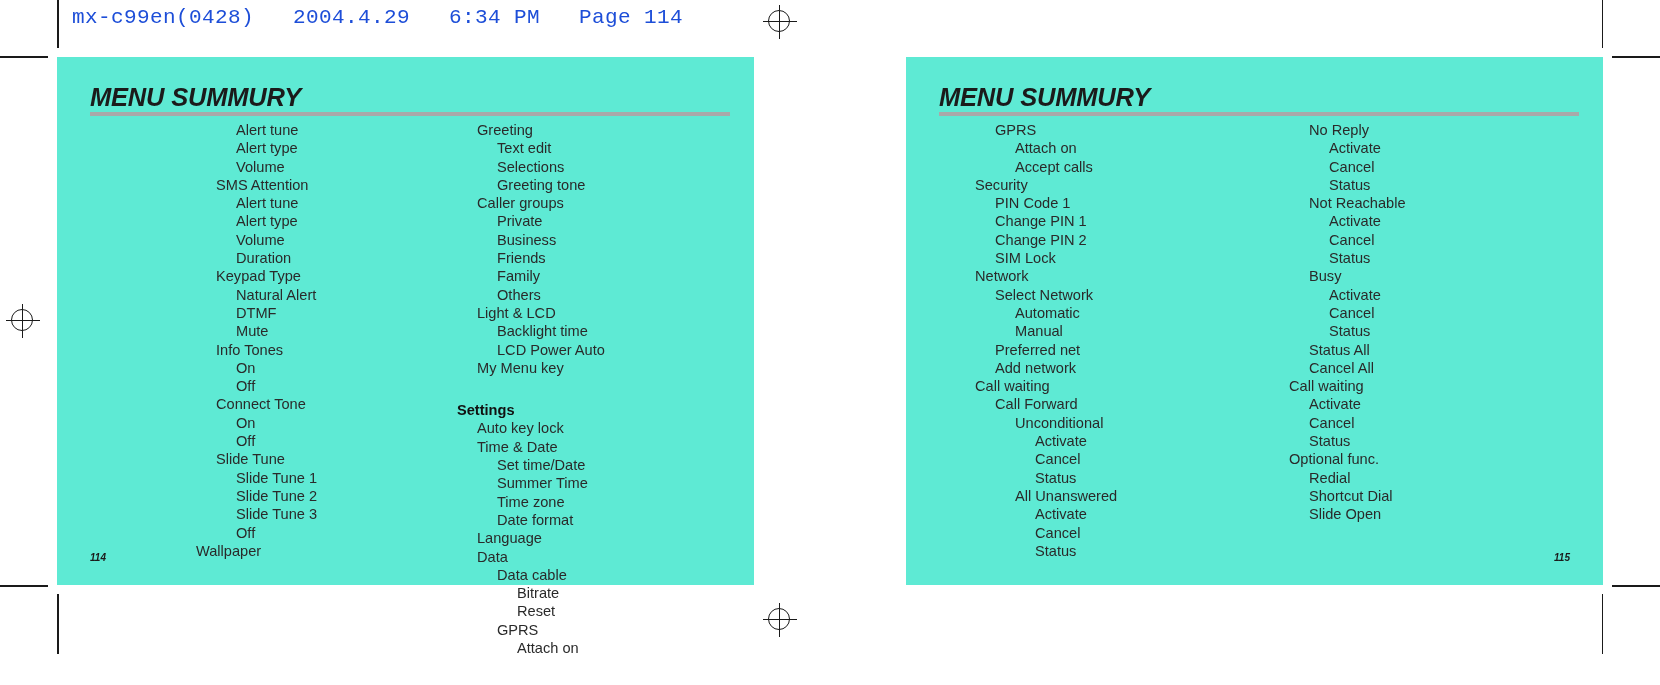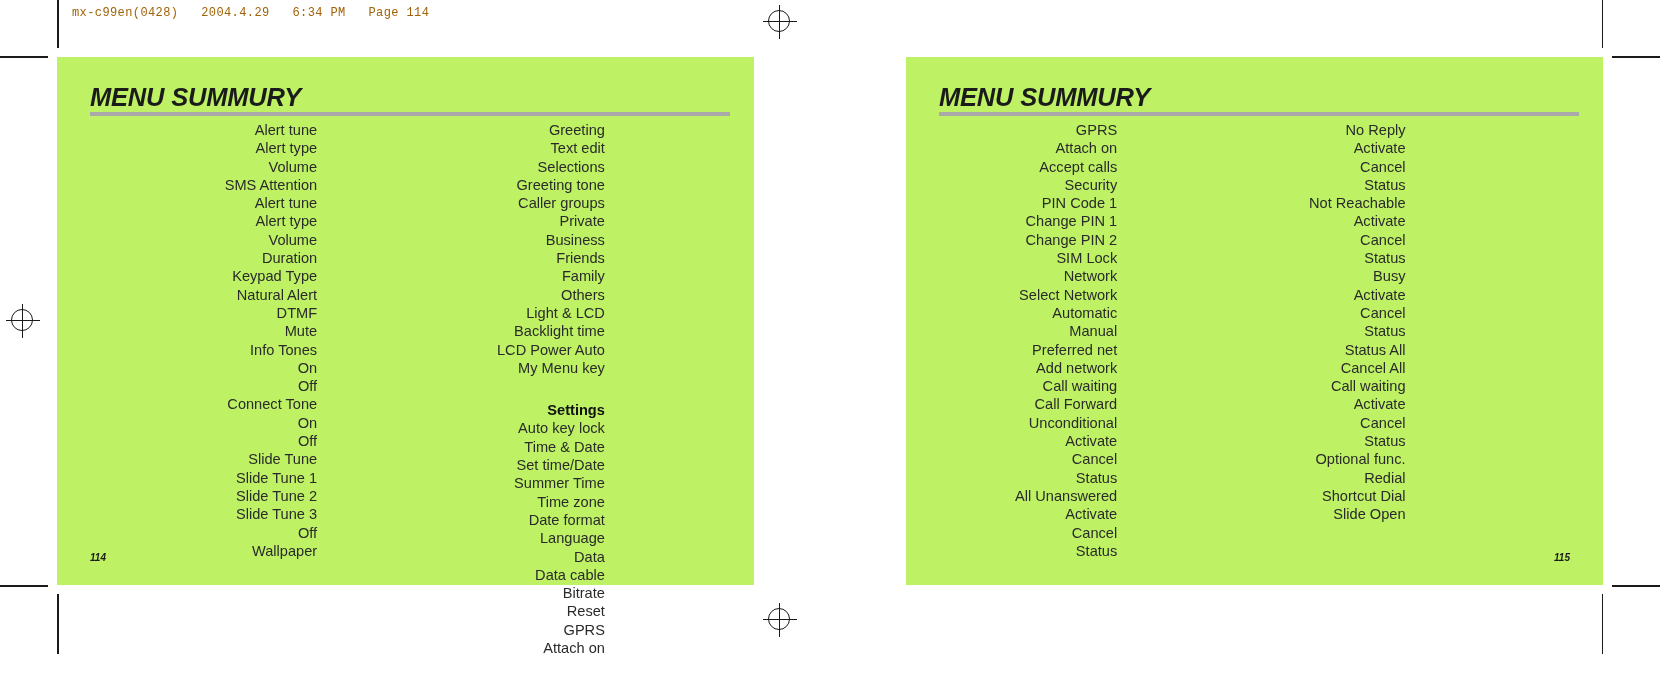--- a/index.html
+++ b/index.html
@@ -26,7 +26,7 @@
   .header-slug{
     position:absolute;left:72px;top:6px;
     font-family:"Liberation Mono","DejaVu Sans Mono",monospace;
-    font-size:12px;letter-spacing:.4px;color:#a16207;white-space:pre;
+    font-size:21px;letter-spacing:.4px;color:#1d4ed8;white-space:pre;
   }
   .page-title{
     position:absolute;top:26px;

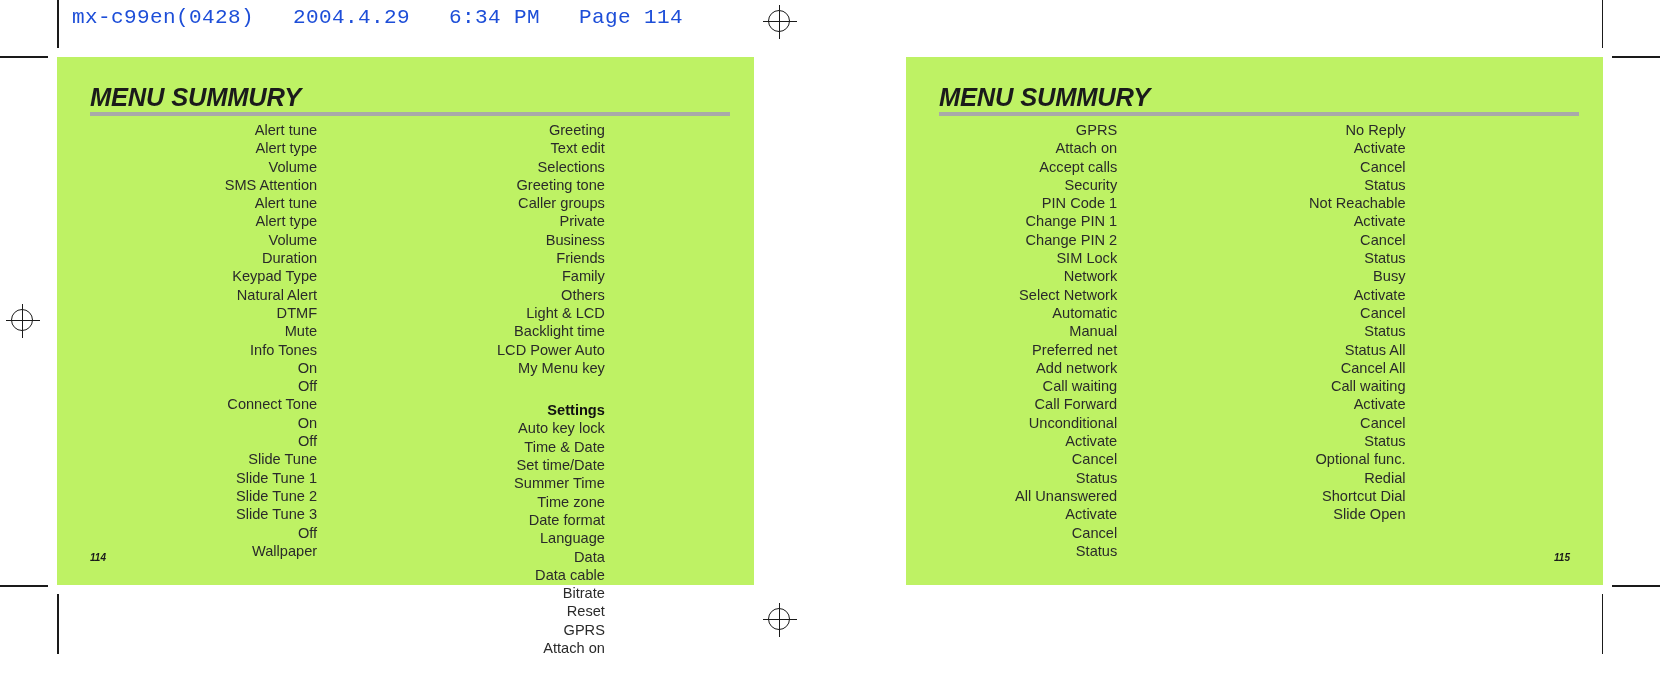--- a/index.html
+++ b/index.html
@@ -20,7 +20,7 @@
   .reg .hb{position:absolute;top:16px;left:0;height:1.4px;width:34px;background:#1a1a1a;}
   .trimline{position:absolute;background:#1a1a1a;}
   
-  .page{position:absolute;top:57px;height:528px;background:#bef264;}
+  .page{position:absolute;top:57px;height:528px;background:#5eead4;}
   #page-left{left:57px;width:697px;}
   #page-right{right:57px;width:697px;}
   .header-slug{

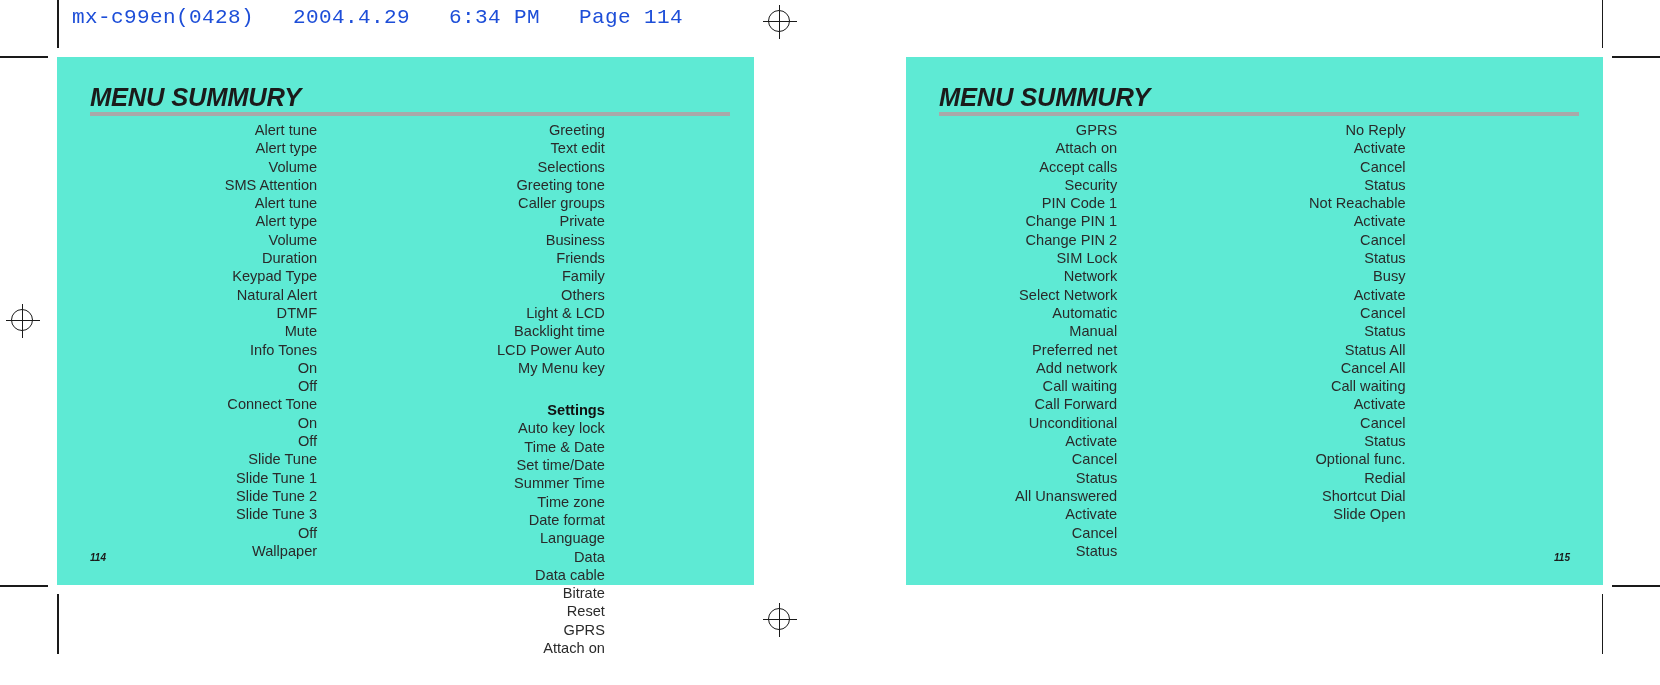--- a/index.html
+++ b/index.html
@@ -40,7 +40,7 @@
     font-style:italic;font-weight:bold;font-size:10px;color:#1b1b1b;
   }
   
-  .cols{position:absolute;top:64px;left:0;right:0;bottom:0;text-align:right;}
+  .cols{position:absolute;top:64px;left:0;right:0;bottom:0;}
   .col{position:absolute;top:0;}
   .mi{
     font-size:14.6px;line-height:18.3px;color:#2a2a2a;

